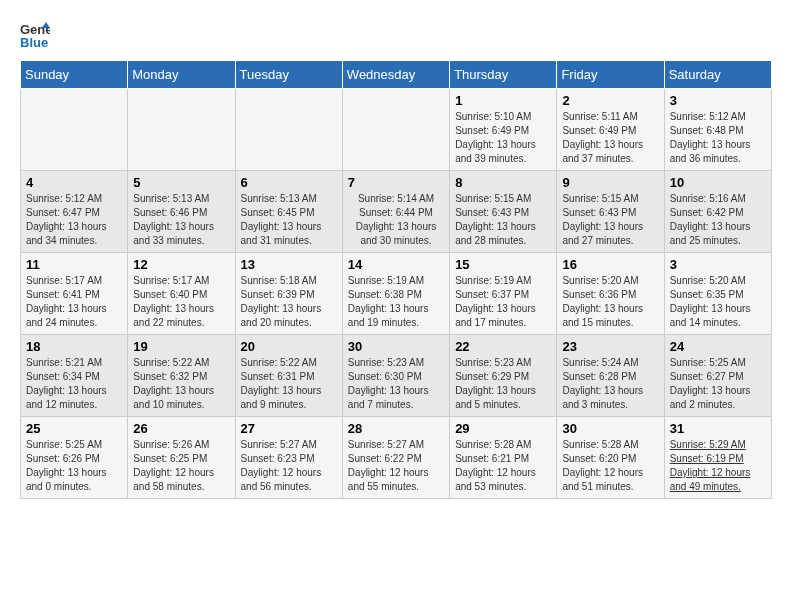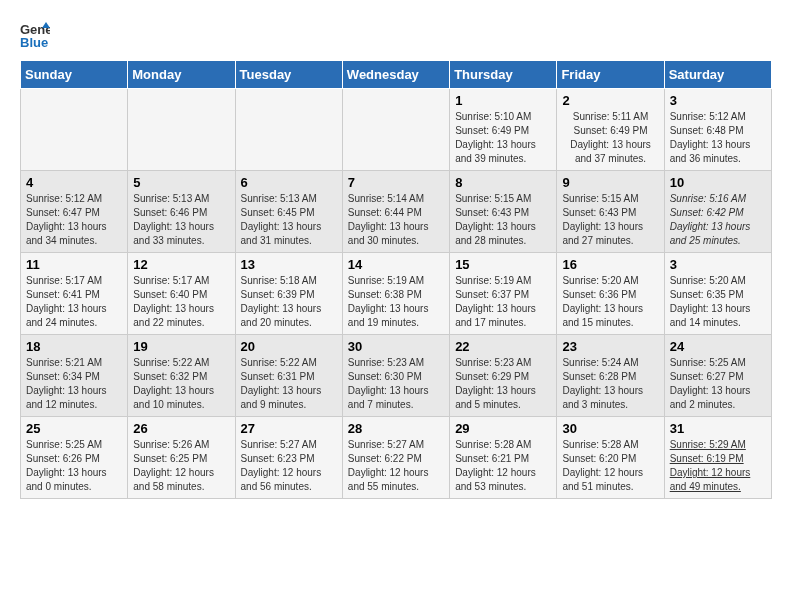--- a/index.html
+++ b/index.html
@@ -48,7 +48,7 @@
       padding: 6px 4px;
       text-align: left;
       font-size: 13px;
-      font-weight: bold;
+      font-weight: normal;
       border: 1px solid #fff;
     }
     tbody tr td {

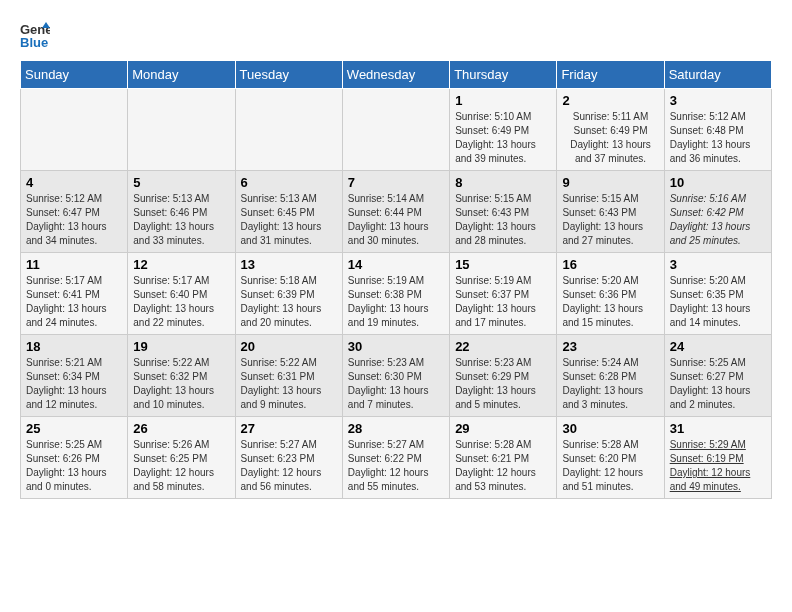--- a/index.html
+++ b/index.html
@@ -127,7 +127,7 @@
         </td>
         <td>
           <span class="day-number">2</span>
-          <div class="day-info" style="white-space: pre-line; text-align: center;">Sunrise: 5:11 AM
+          <div class="day-info" style="white-space: pre-line;">Sunrise: 5:11 AM
 Sunset: 6:49 PM
 Daylight: 13 hours
 and 37 minutes.</div>

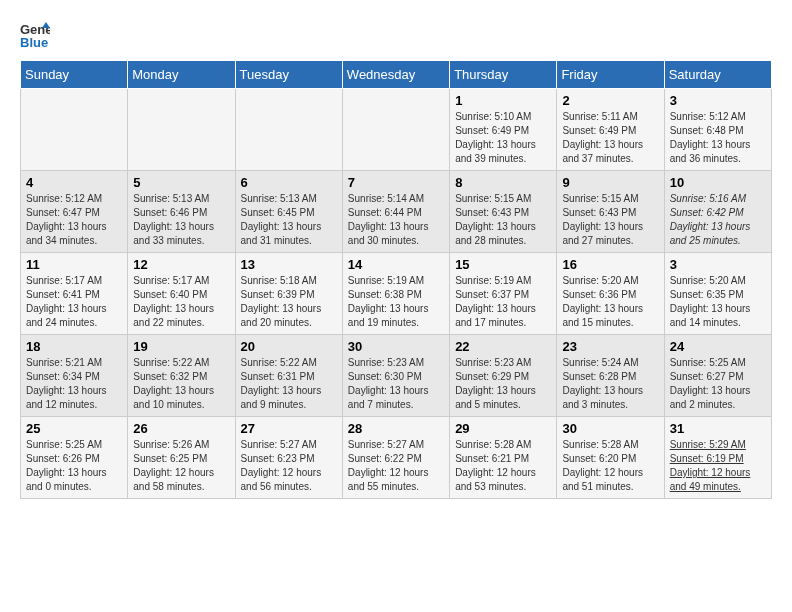--- a/index.html
+++ b/index.html
@@ -164,7 +164,7 @@
         </td>
         <td>
           <span class="day-number">7</span>
-          <div class="day-info" style="white-space: pre-line;">Sunrise: 5:14 AM
+          <div class="day-info" style="white-space: pre-line; text-align: center;">Sunrise: 5:14 AM
 Sunset: 6:44 PM
 Daylight: 13 hours
 and 30 minutes.</div>

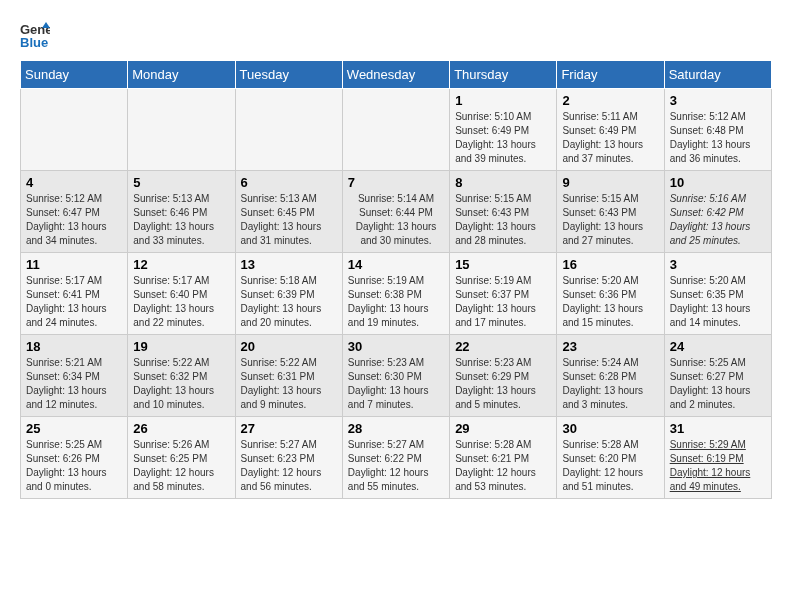--- a/index.html
+++ b/index.html
@@ -185,7 +185,7 @@
         </td>
         <td>
           <span class="day-number">10</span>
-          <div class="day-info" style="white-space: pre-line; font-style: italic;">Sunrise: 5:16 AM
+          <div class="day-info" style="white-space: pre-line;">Sunrise: 5:16 AM
 Sunset: 6:42 PM
 Daylight: 13 hours
 and 25 minutes.</div>

